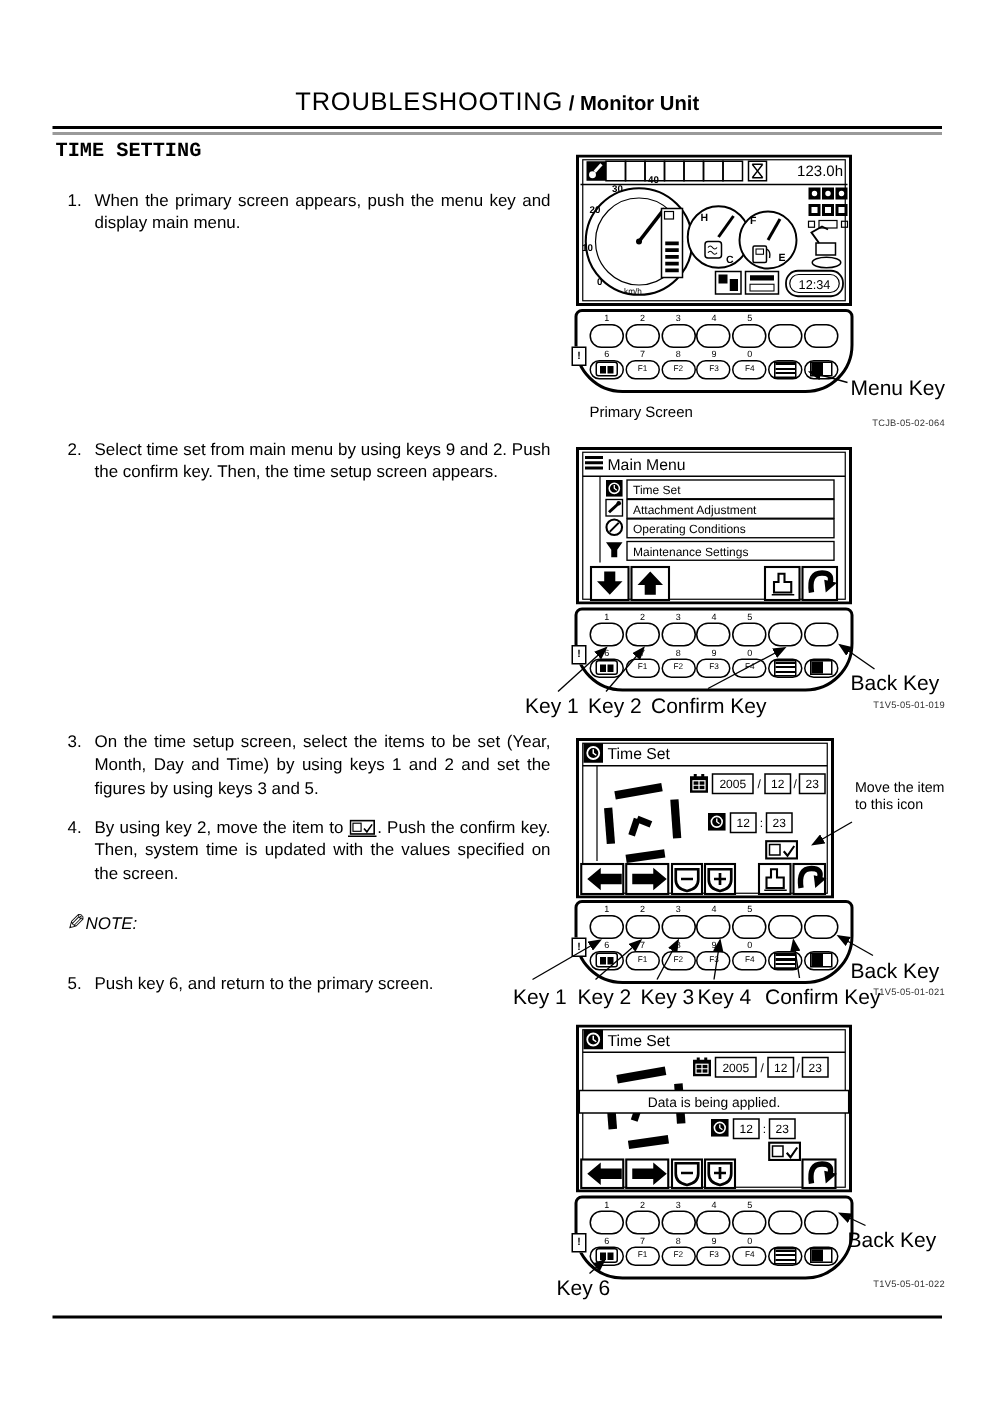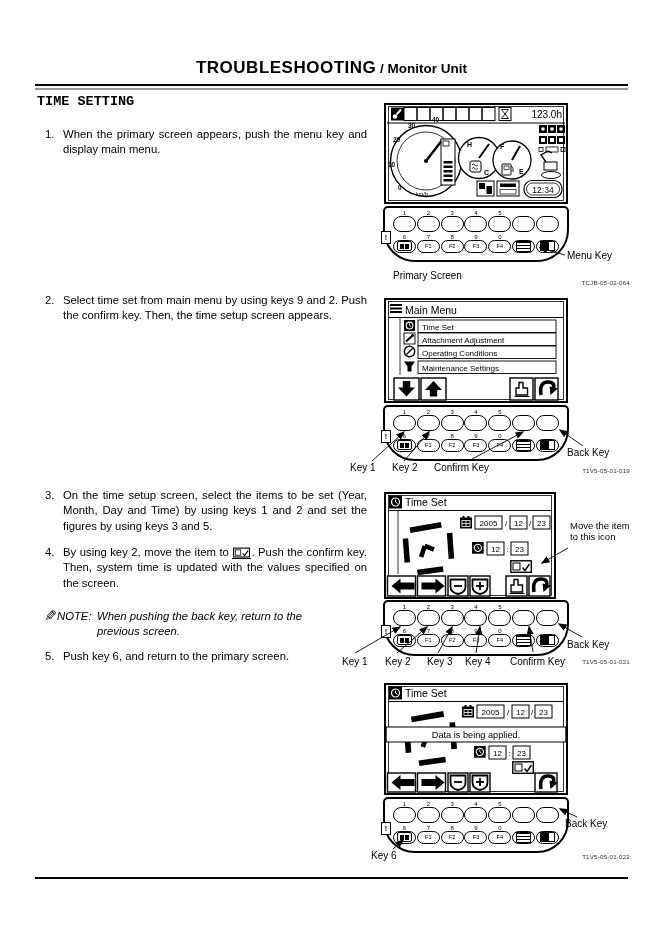--- a/index.html
+++ b/index.html
@@ -8,7 +8,7 @@
   .abs{position:absolute;}
   
   .hdr{left:0;top:58px;width:663px;text-align:center;white-space:nowrap;}
-  .hdr .t1{font-size:17px;font-weight:bold;letter-spacing:.5px;}
+  .hdr .t1{font-size:17px;font-weight:normal;letter-spacing:.5px;}
   .hdr .t2{font-size:13.5px;font-weight:bold;}
   .rule2{left:35px;top:84px;width:593px;height:2px;border-top:2.5px solid #000;border-bottom:2px solid #9a9a9a;}
   .section{left:37px;top:94px;font-size:13.5px;font-weight:bold;font-family:Liberation Mono, monospace;}

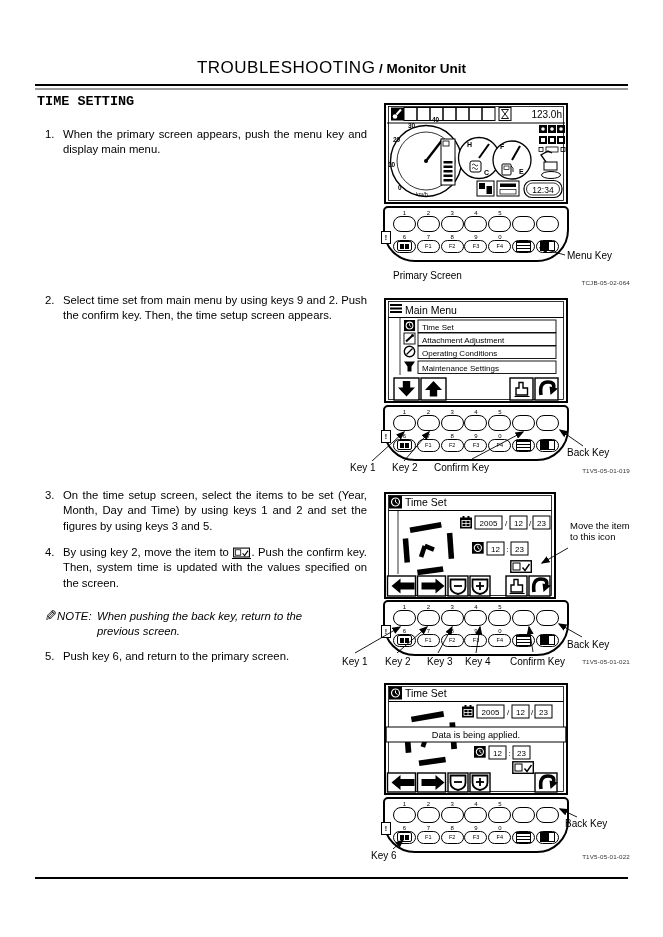--- a/index.html
+++ b/index.html
@@ -38,7 +38,7 @@
   .kalert{position:absolute;left:-4px;top:23px;width:8px;height:11px;border:1px solid #000;background:#fff;
           font-size:7px;line-height:11px;text-align:center;font-weight:bold;}
   
-  .lbl{position:absolute;font-size:10px;white-space:nowrap;}
+  .lbl{position:absolute;font-size:14px;white-space:nowrap;}
   .cap{position:absolute;font-size:10px;text-align:left;}
   .code{position:absolute;font-size:6.2px;color:#333;width:85px;text-align:right;letter-spacing:.2px;}
   .ann{position:absolute;font-size:9.5px;line-height:1.18;width:64px;}

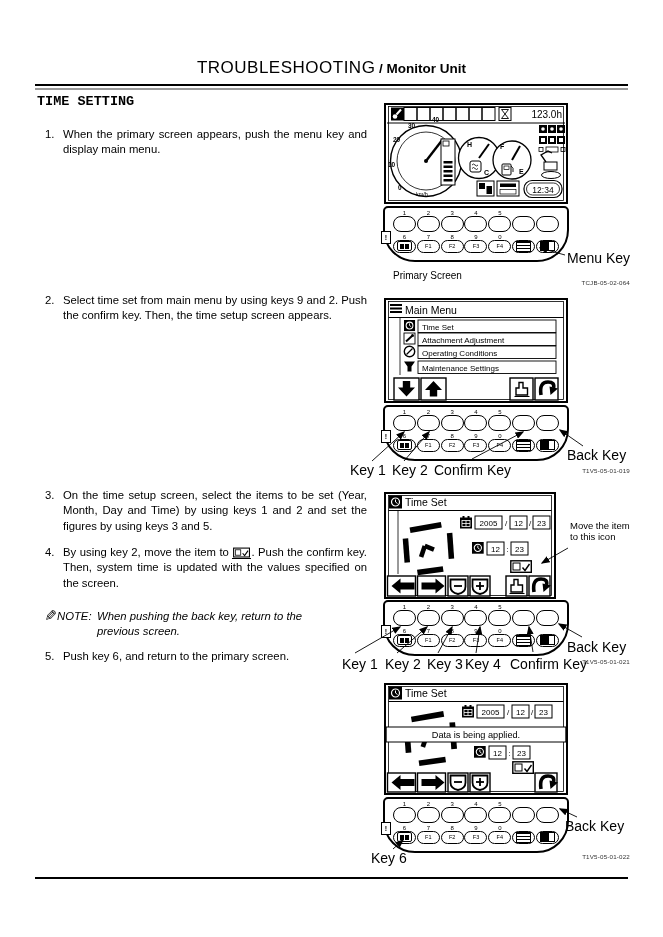--- a/index.html
+++ b/index.html
@@ -144,7 +144,6 @@
   <div class="abs note" style="left:37px;top:609px;width:330px">
     <span class="note-icon">✎</span>
     <span class="nlabel">NOTE:</span>
-    <span class="ntext">When pushing the back key, return to the previous screen.</span>
   </div>
   <div class="abs step" style="left:45px;top:649px;width:322px">
     <span class="num">5.</span>

